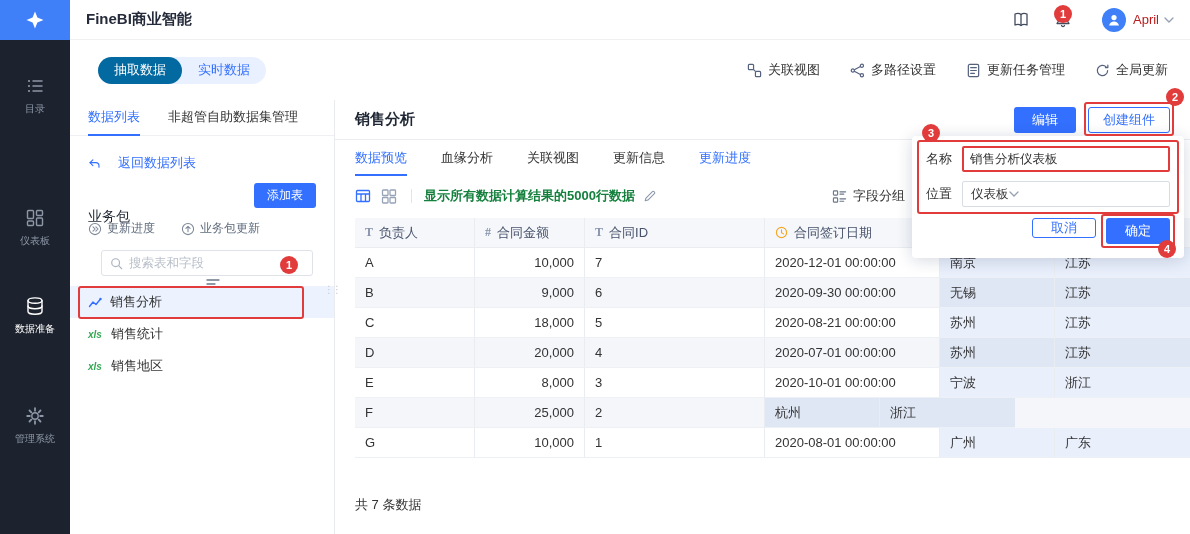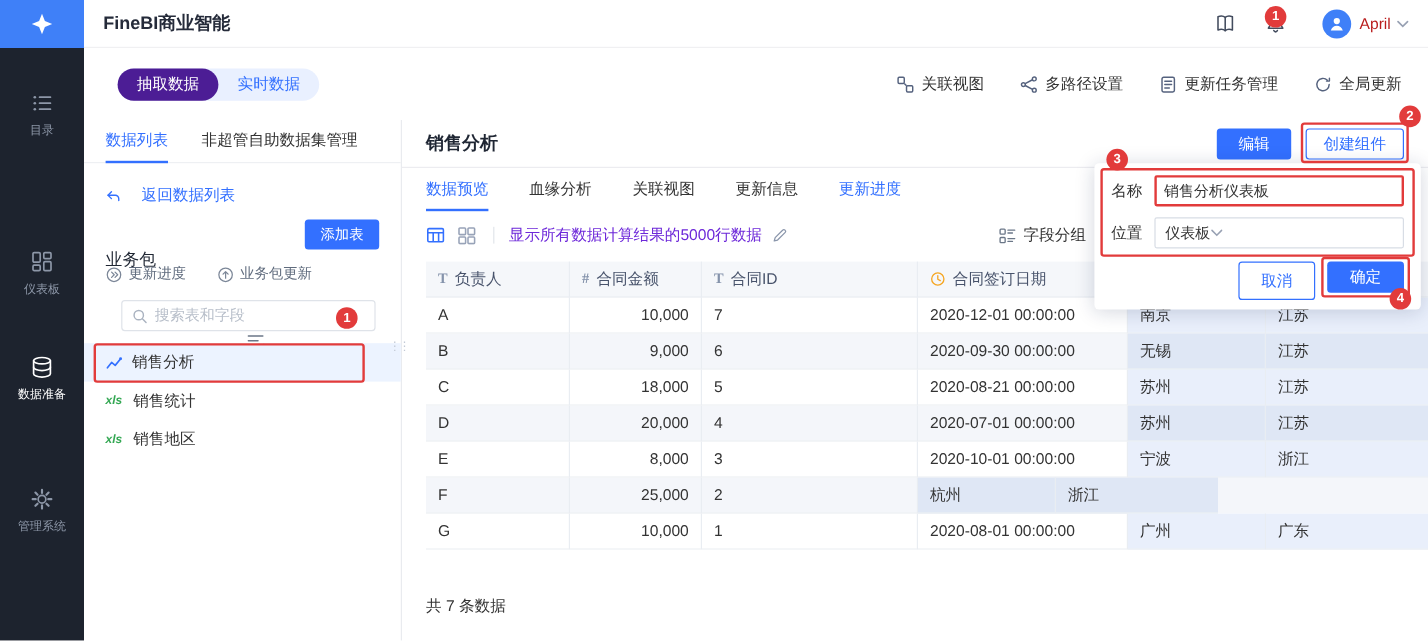--- a/index.html
+++ b/index.html
@@ -32,7 +32,7 @@
   .subheader { position:absolute; left:70px; top:40px; width:1120px; height:60px; background:#fff; display:flex; align-items:center; z-index:4; }
   .mode-toggle { margin-left:28px; display:flex; background:#e9f0ff; border-radius:14px; }
   .pill { height:27px; padding:0 16px; border:none; border-radius:14px; background:transparent; color:#3370ff; font-size:13px; cursor:pointer; font-family:inherit; }
-  .pill.active { background:#4c1d95; color:#fff; }
+  .pill.active { background:#0369a1; color:#fff; }
   .global-actions { margin-left:auto; margin-right:22px; display:flex; align-items:center; gap:30px; }
   .ga { display:flex; align-items:center; gap:6px; font-size:13px; color:#333; cursor:pointer; }
   .ga svg { color:#55627e; }

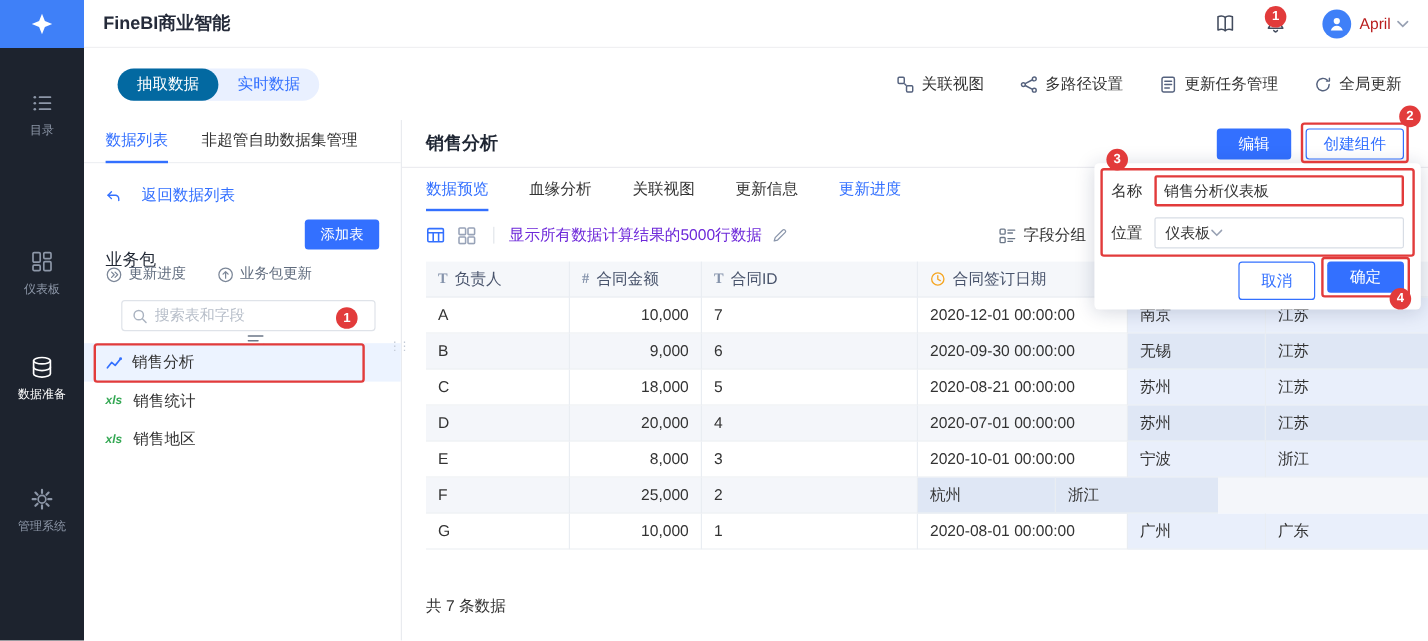--- a/index.html
+++ b/index.html
@@ -82,7 +82,7 @@
   .vicon { margin-right:10px; color:#98a3b8; cursor:pointer; display:flex; }
   .vicon.active { color:#3370ff; }
   .vsep { width:1px; height:14px; background:#e2e5ea; margin:0 12px 0 4px; }
-  .row-info { font-size:13px; color:#6d28d9; }
+  .row-info { font-size:13px; color:#15803d;font-weight:bold; }
   .pencil { margin-left:8px; color:#8a96ab; cursor:pointer; display:flex; }
   .field-group { position:absolute; right:285px; display:flex; align-items:center; gap:6px; font-size:13px; color:#333; cursor:pointer; }
   .field-group svg { color:#6b7788; }

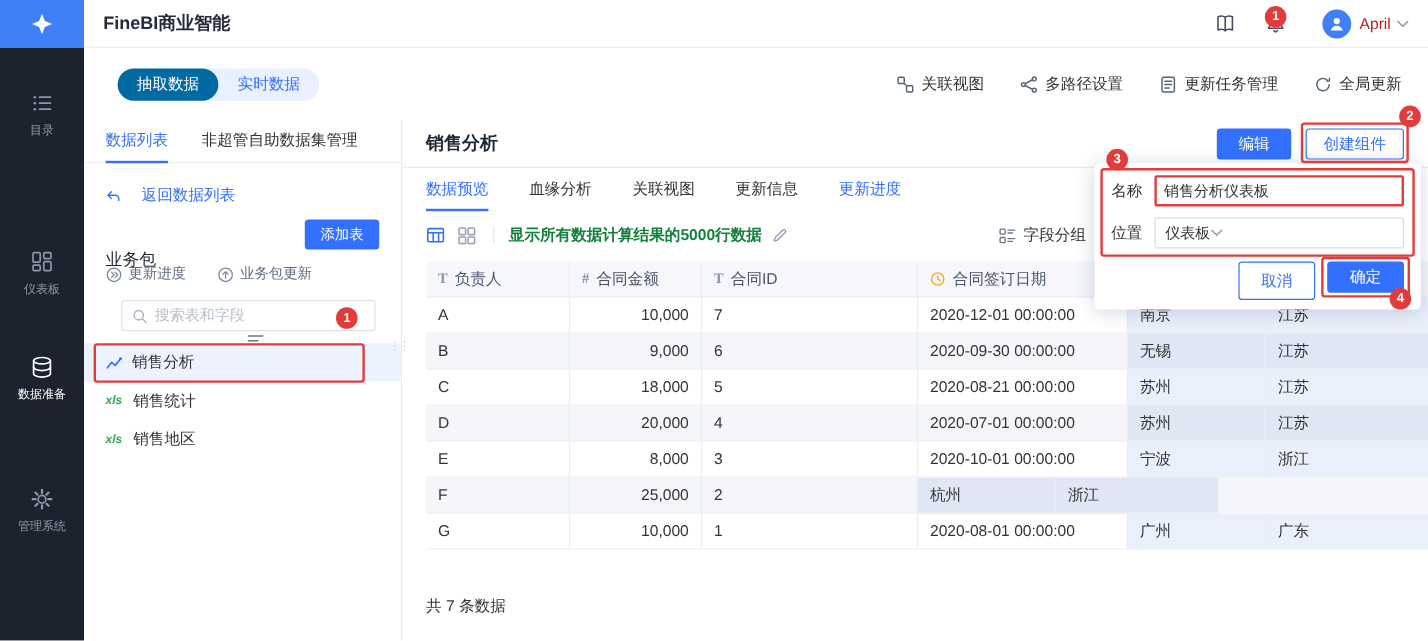--- a/index.html
+++ b/index.html
@@ -114,7 +114,7 @@
   .dselect { flex:1; height:26px; border:1px solid #d8dde5; border-radius:2px; display:flex; align-items:center; padding:0 8px; font-size:12.5px; color:#333; cursor:pointer; }
   .dselect svg { margin-left:auto; color:#98a1b3; }
   .dbtns { display:flex; justify-content:flex-end; gap:10px; margin-top:11px; position:relative; z-index:2; }
-  .btn-cancel { width:64px; height:32px; background:#fff; border:1px solid #3370ff; color:#3370ff; border-radius:3px; font-size:13px; cursor:pointer; font-family:inherit; }
+  .btn-cancel { width:64px; height:20px; background:#fff; border:1px solid #3370ff; color:#3370ff; border-radius:3px; font-size:13px; cursor:pointer; font-family:inherit; }
   .btn-ok { width:64px; height:26px; background:#3370ff; border:none; color:#fff; border-radius:3px; font-size:13px; cursor:pointer; font-family:inherit; }
 
   

